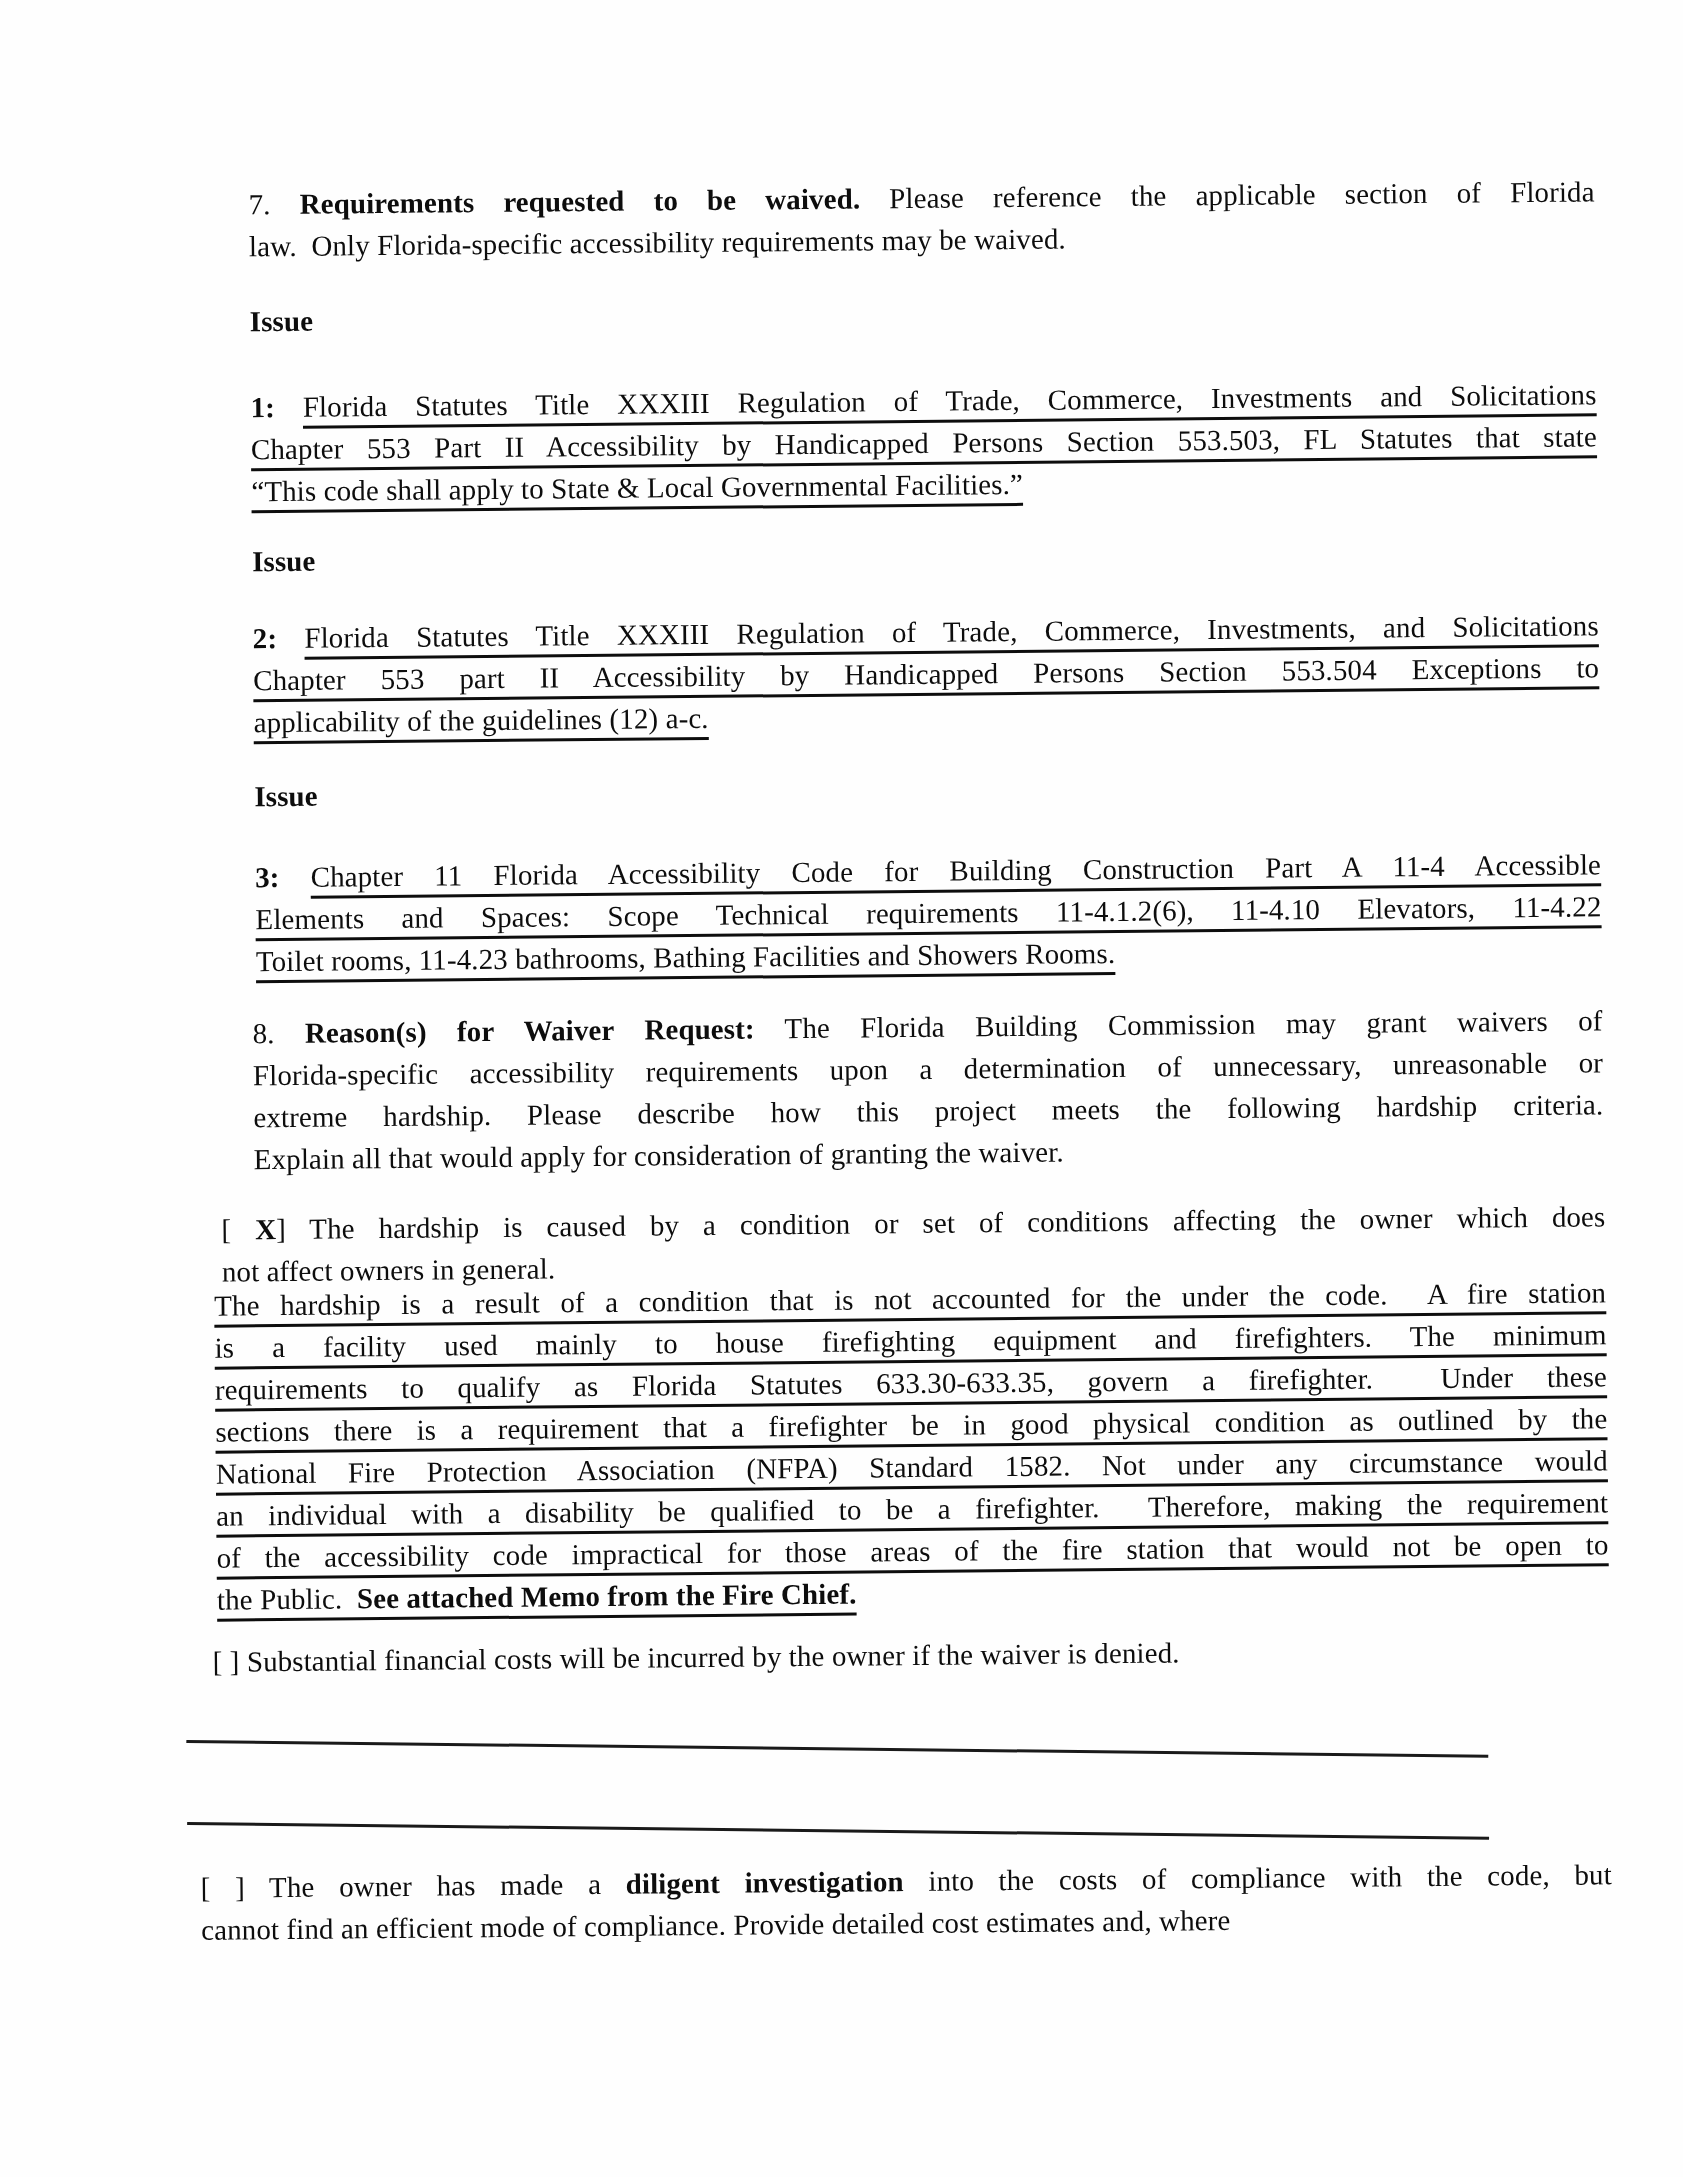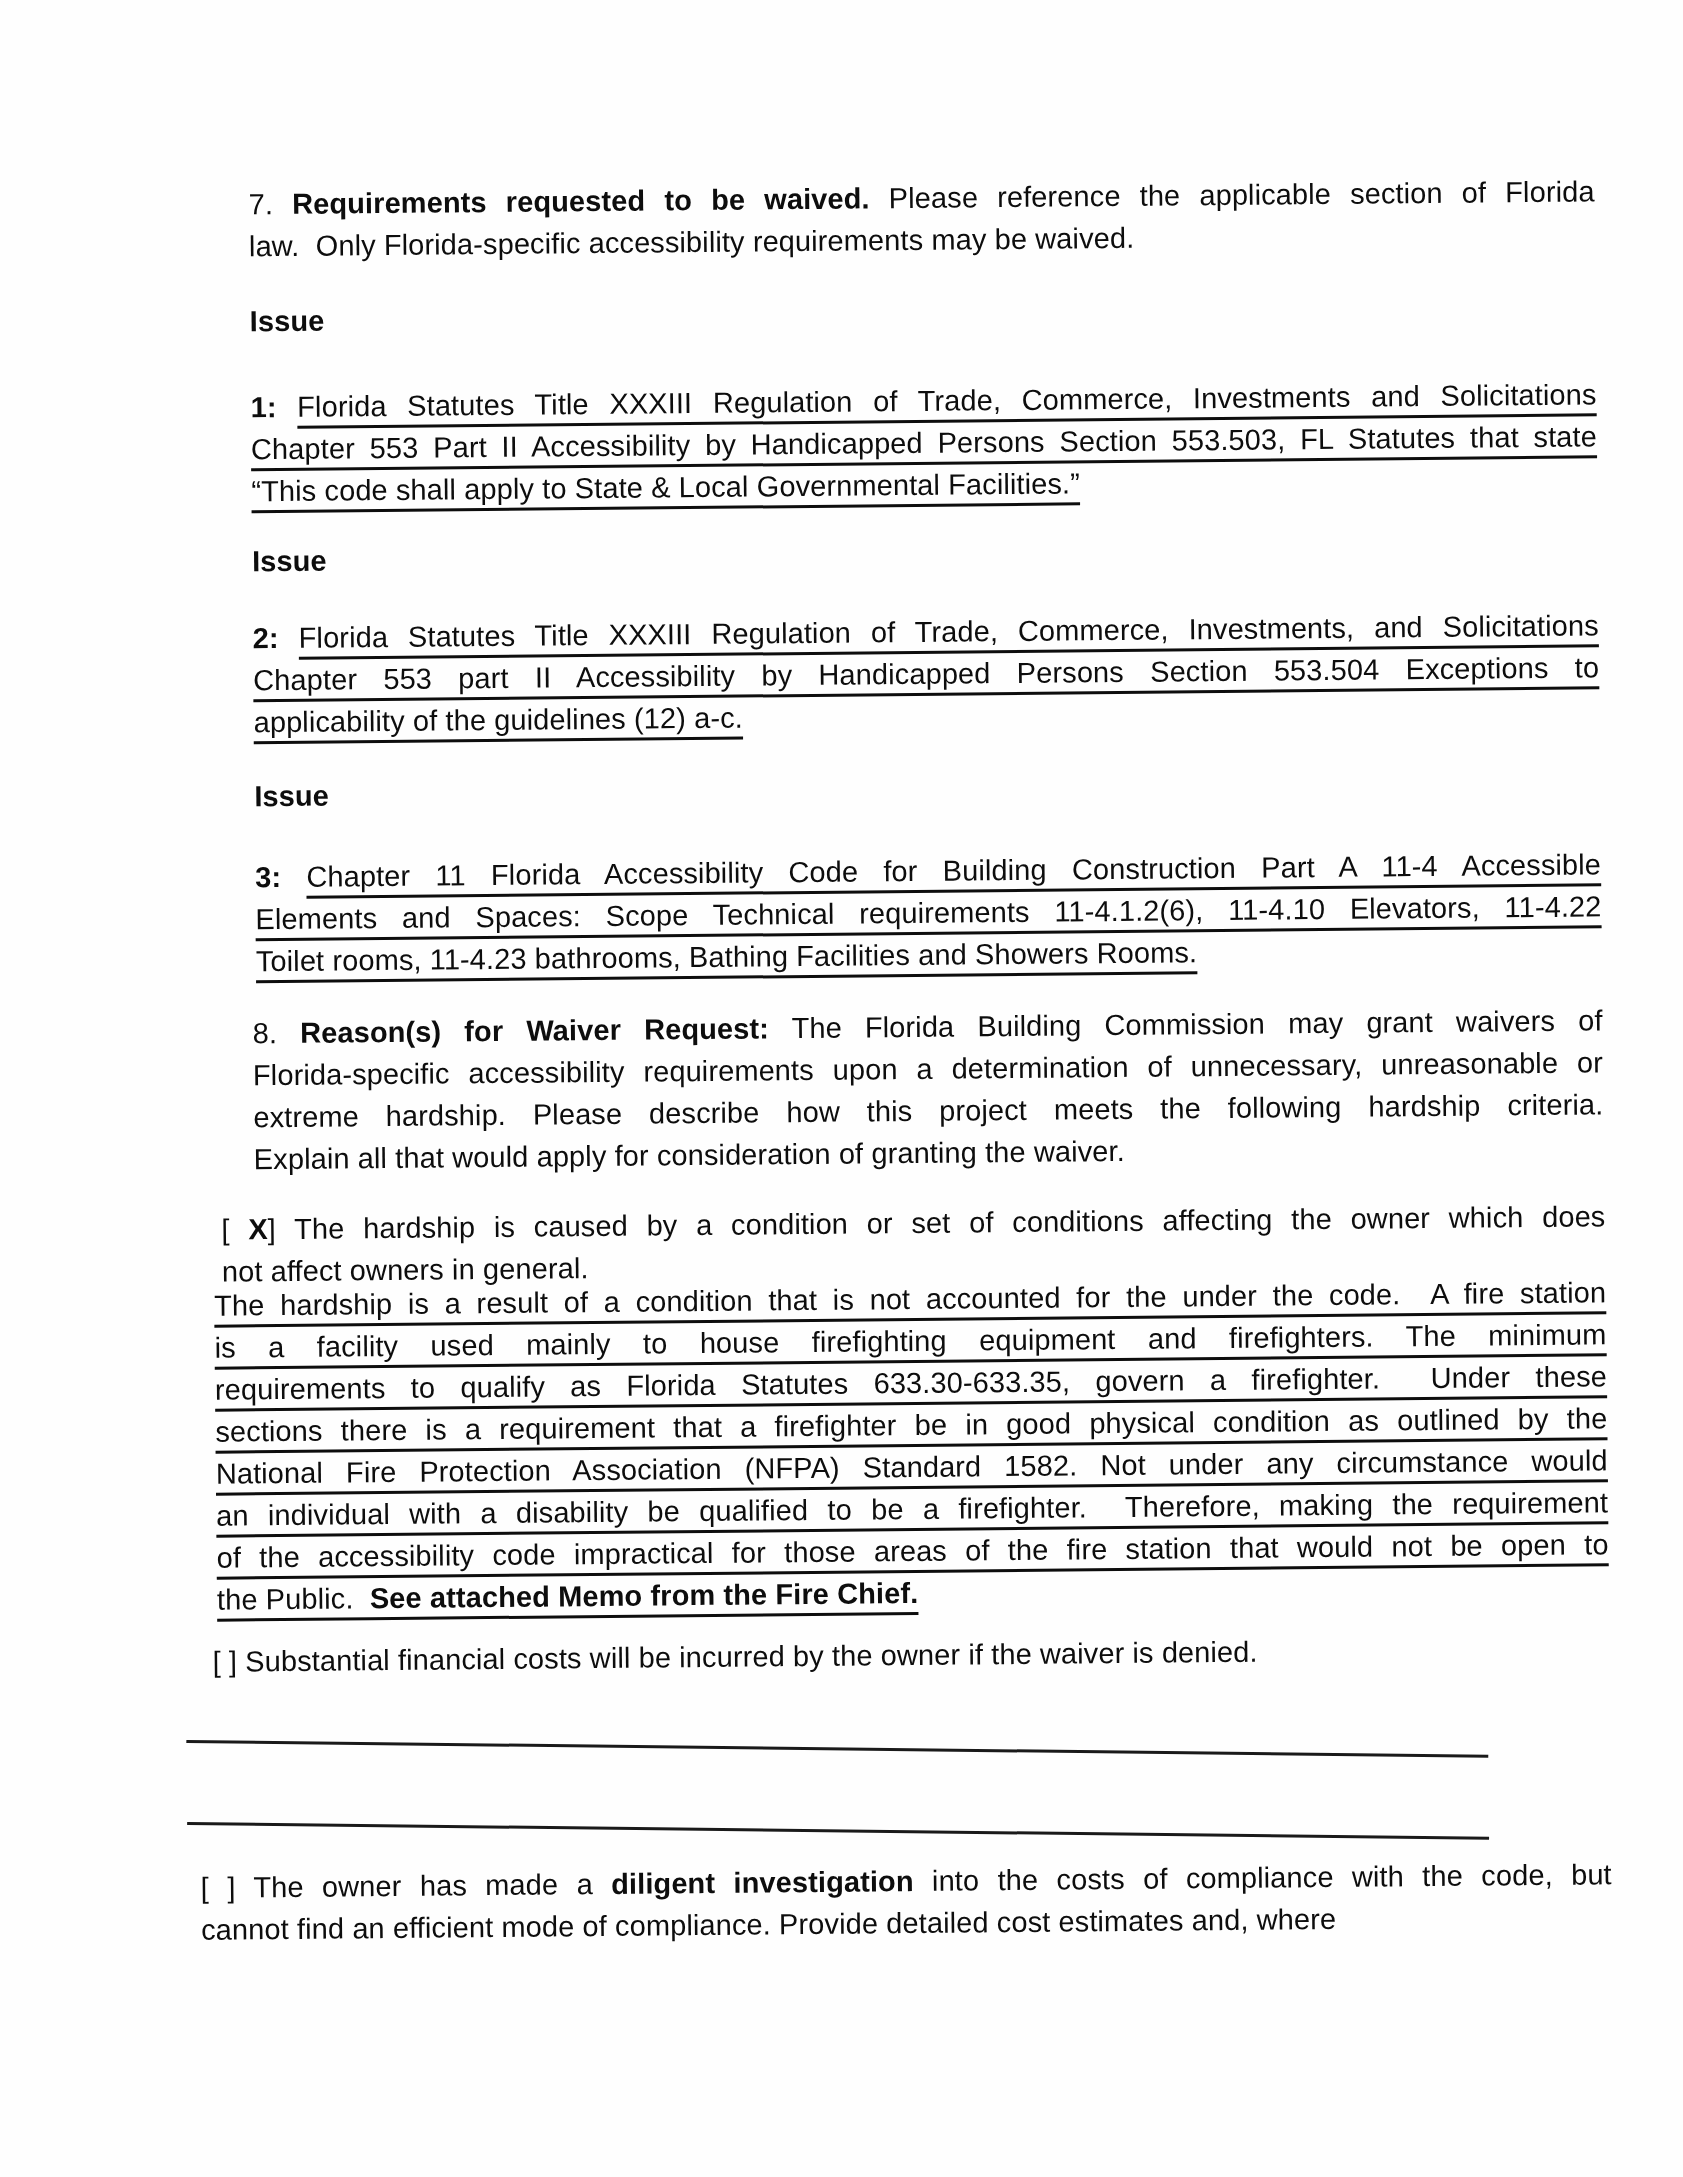--- a/index.html
+++ b/index.html
@@ -13,7 +13,7 @@
     height: 2177px;
     background: #fefefe;
     overflow: hidden;
-    font-family: Liberation Sans, sans-serif;
+    font-family: Liberation Serif, serif;
     color: #0d0d0d;
     filter: blur(0.3px);
   }

